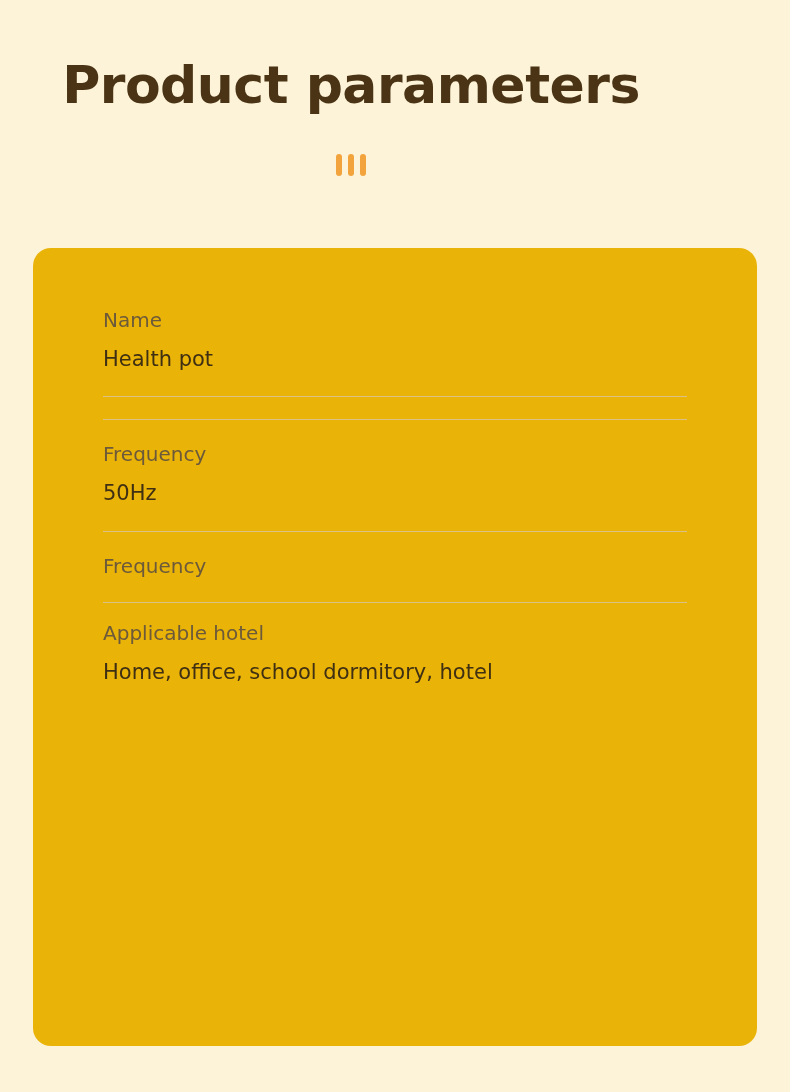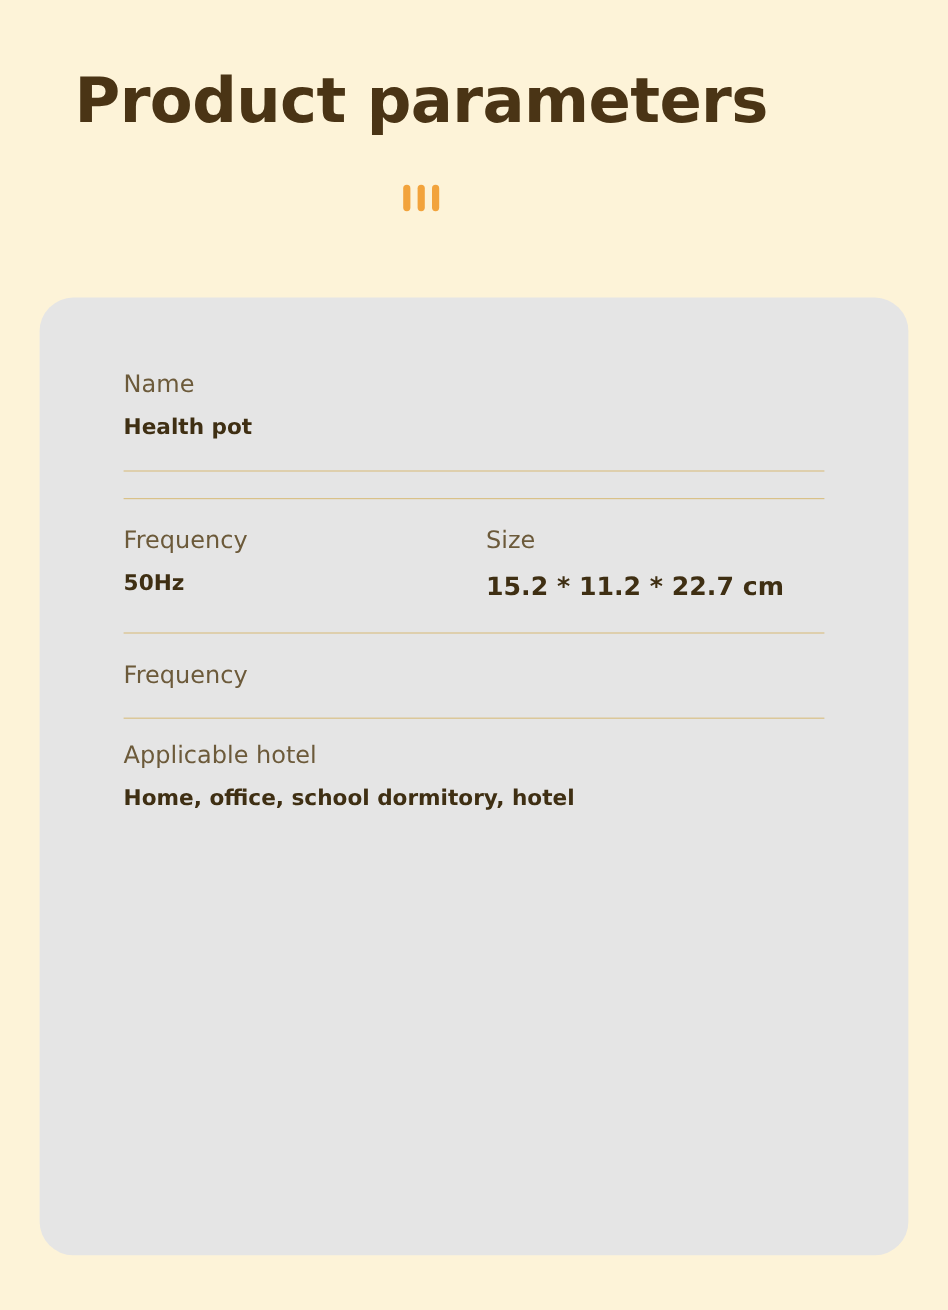--- a/index.html
+++ b/index.html
@@ -48,8 +48,8 @@
     top: 248px;
     width: 724px;
     height: 798px;
-    background: #e5e5e5;
-    border-radius: 28px;
+    background: #eab308;
+    border-radius: 18px;
     box-sizing: border-box;
     padding: 60px 36px 0 36px;
   }

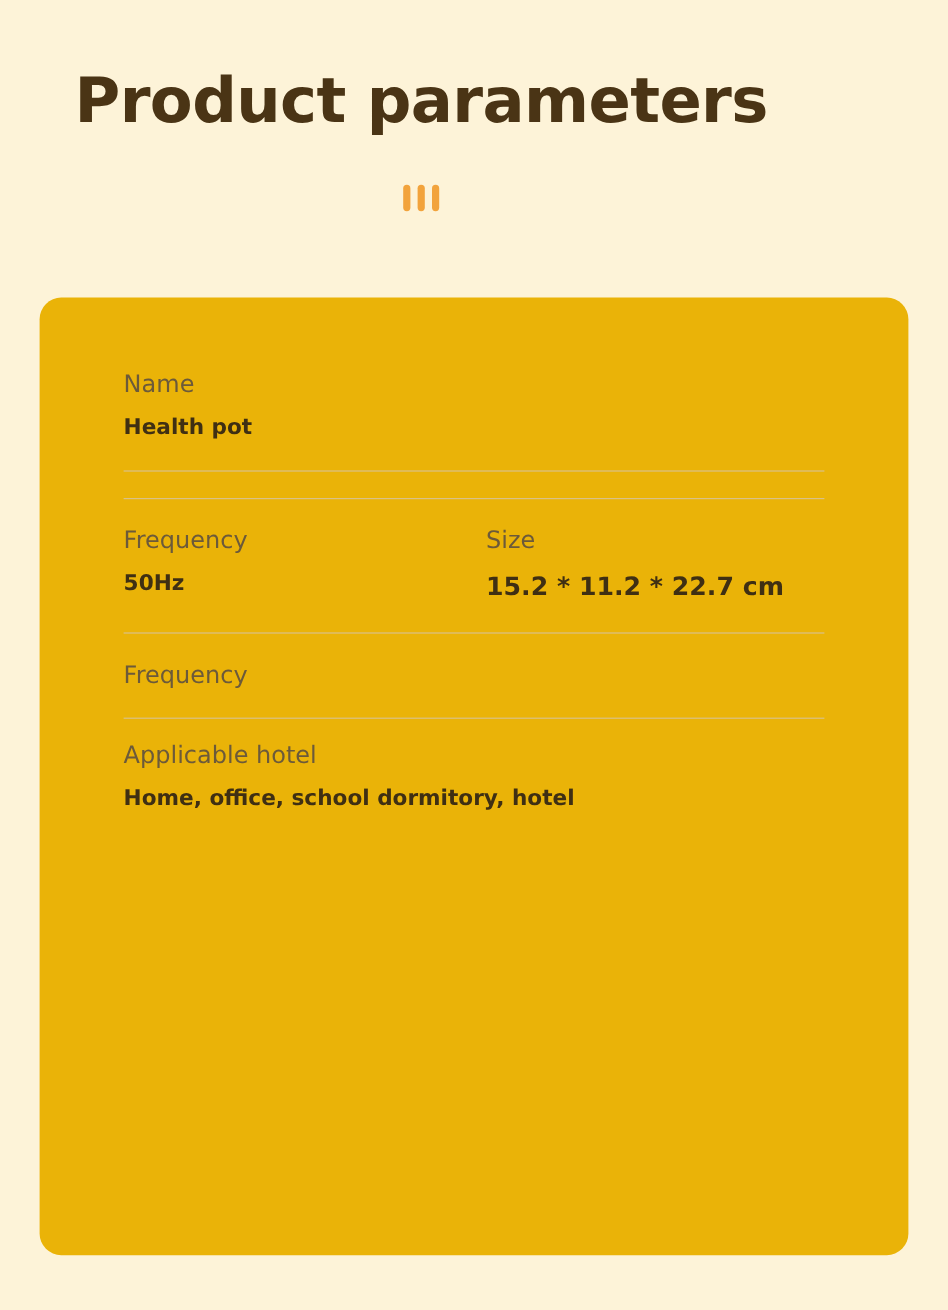--- a/index.html
+++ b/index.html
@@ -72,8 +72,8 @@
     margin-bottom: 11px;
   }
   .cell .value {
-    font-size: 18px;
-    font-weight: bold;
+    font-size: 21px;
+    font-weight: normal;
     color: #3f2f13;
     line-height: 1.45;
   }

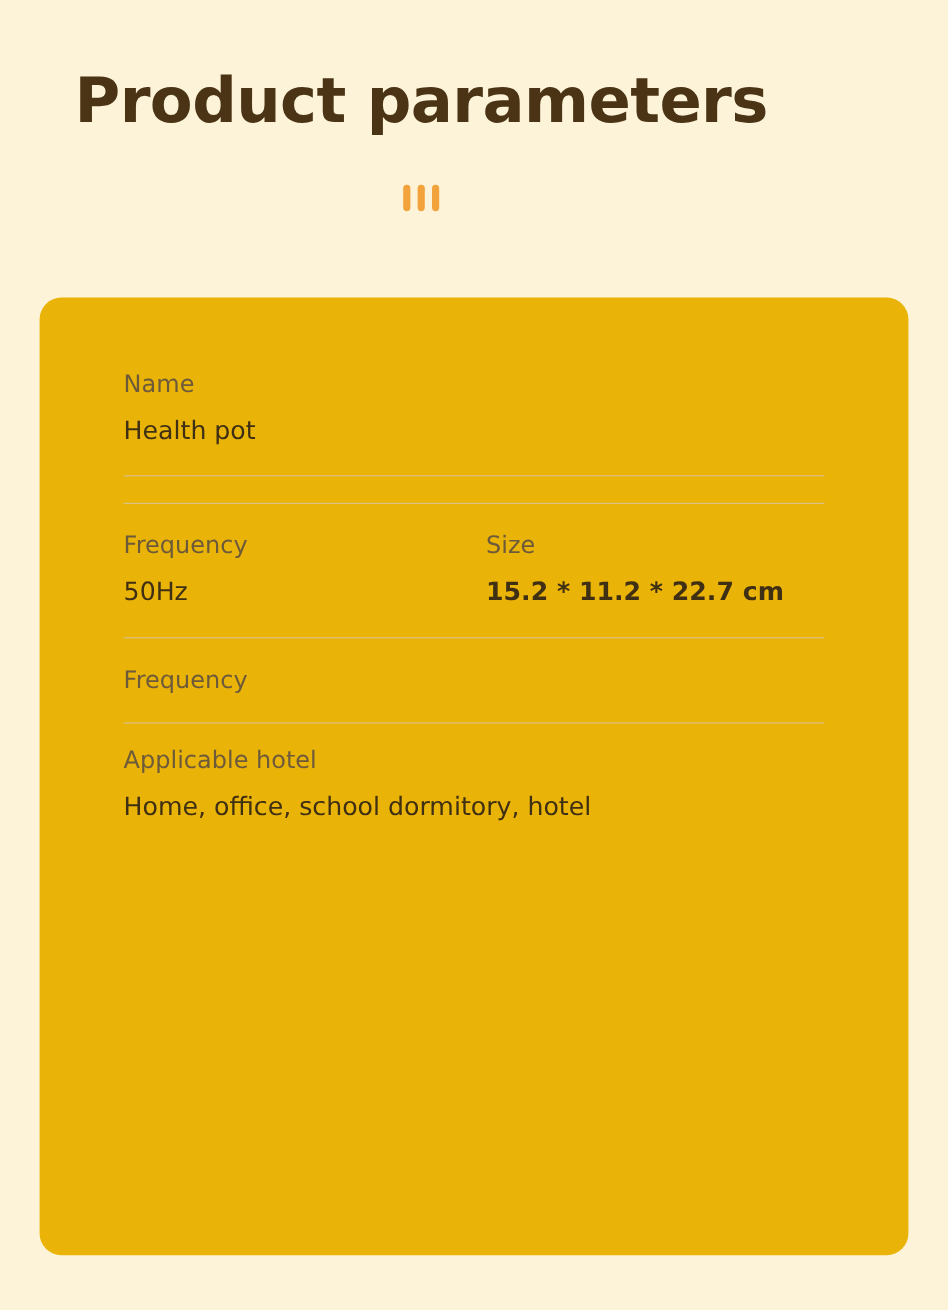--- a/index.html
+++ b/index.html
@@ -132,10 +132,6 @@
         <div class="label">Frequency</div>
         <div class="value">50Hz</div>
       </div>
-      <div class="cell right-col bold-val">
-        <div class="label">Size</div>
-        <div class="value">15.2 * 11.2 * 22.7 cm</div>
-      </div>
     </div>
 
     <div class="hr"></div>

